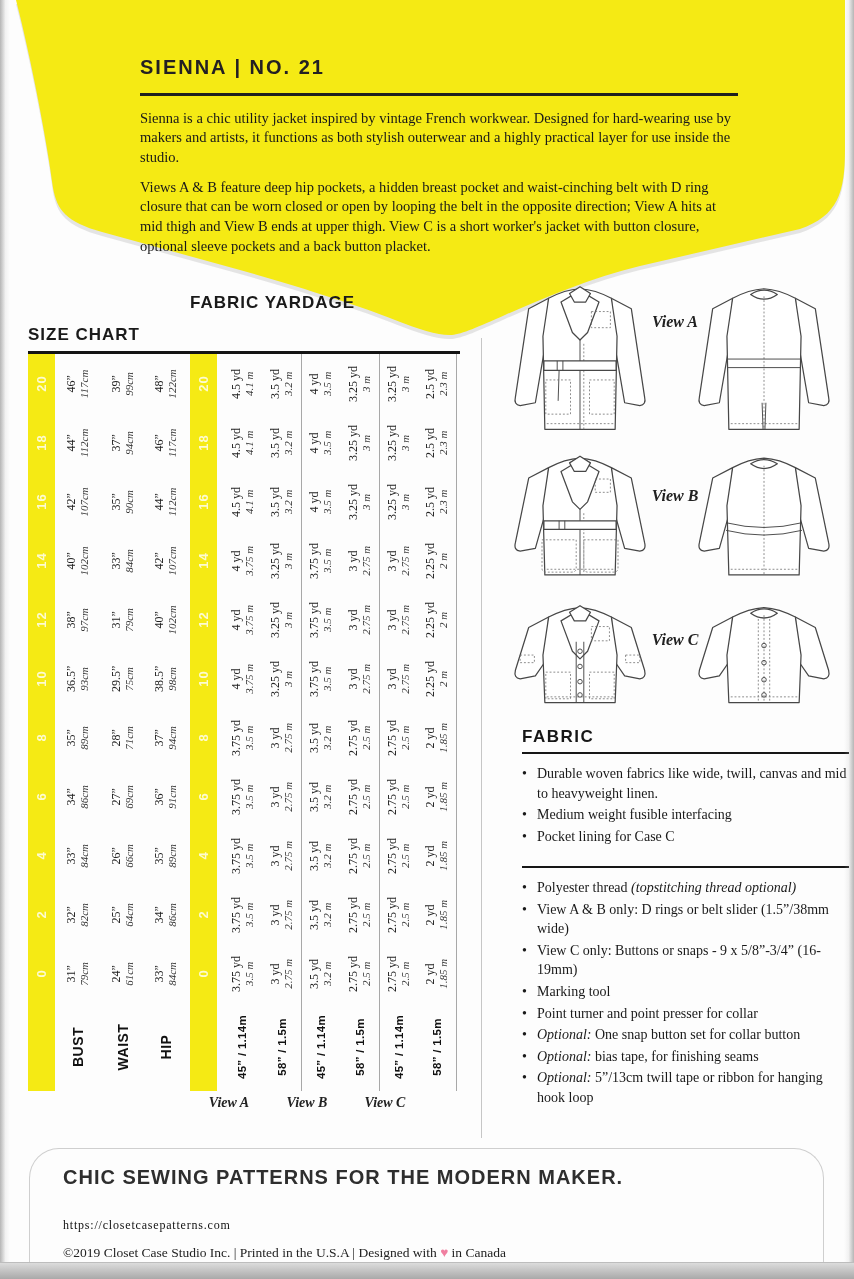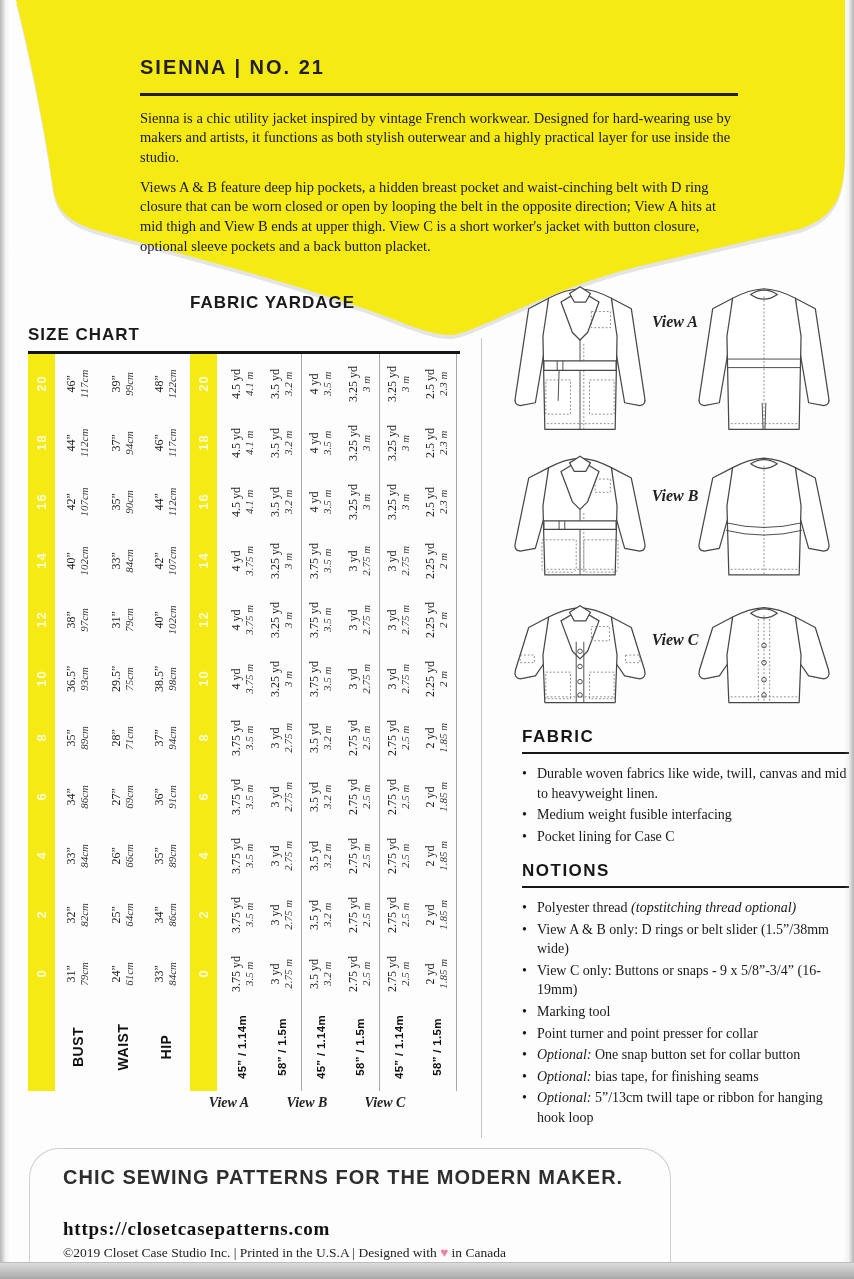--- a/index.html
+++ b/index.html
@@ -934,7 +934,6 @@
   </div>
 
   <div class="section" style="top:596px;">
-    <div class="sec-heading">NOTIONS</div>
     <div class="sec-rule"></div>
     <div id="notions-list">
         <div class="bullet-item">

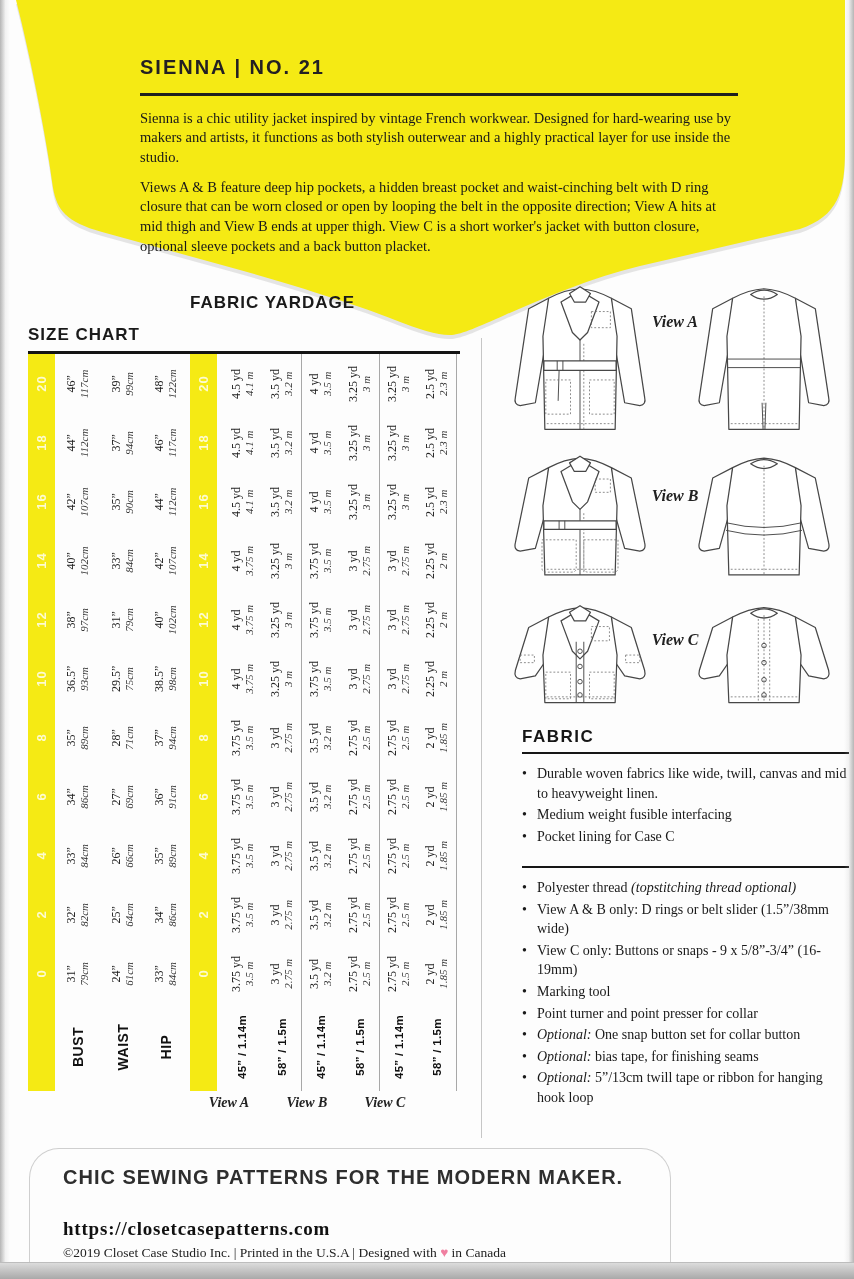--- a/index.html
+++ b/index.html
@@ -53,7 +53,7 @@
   .bullet-item .b{flex:none;width:15px;}
   .bullet-item .it{font-style:italic;}
   
-  #footer{position:absolute;left:29px;top:1148px;width:642px;height:116px;border:1.5px solid #cfcfcf;border-bottom:none;border-radius:30px 30px 0 0;z-index:2;box-sizing:border-box;}
+  #footer{position:absolute;left:29px;top:1148px;width:795px;height:116px;border:1.5px solid #cfcfcf;border-bottom:none;border-radius:30px 30px 0 0;z-index:2;box-sizing:border-box;}
   .tagline{position:absolute;left:33px;top:17px;font-size:20px;font-weight:bold;letter-spacing:1px;color:#2e2e2e;}
   .visit{position:absolute;left:33px;top:48px;font-family:"Liberation Serif",serif;font-size:15px;color:#1d1d1d;}
   .url{position:absolute;left:33px;top:69px;font-family:"Liberation Serif",serif;font-weight:bold;font-size:19px;letter-spacing:0.8px;color:#111;}

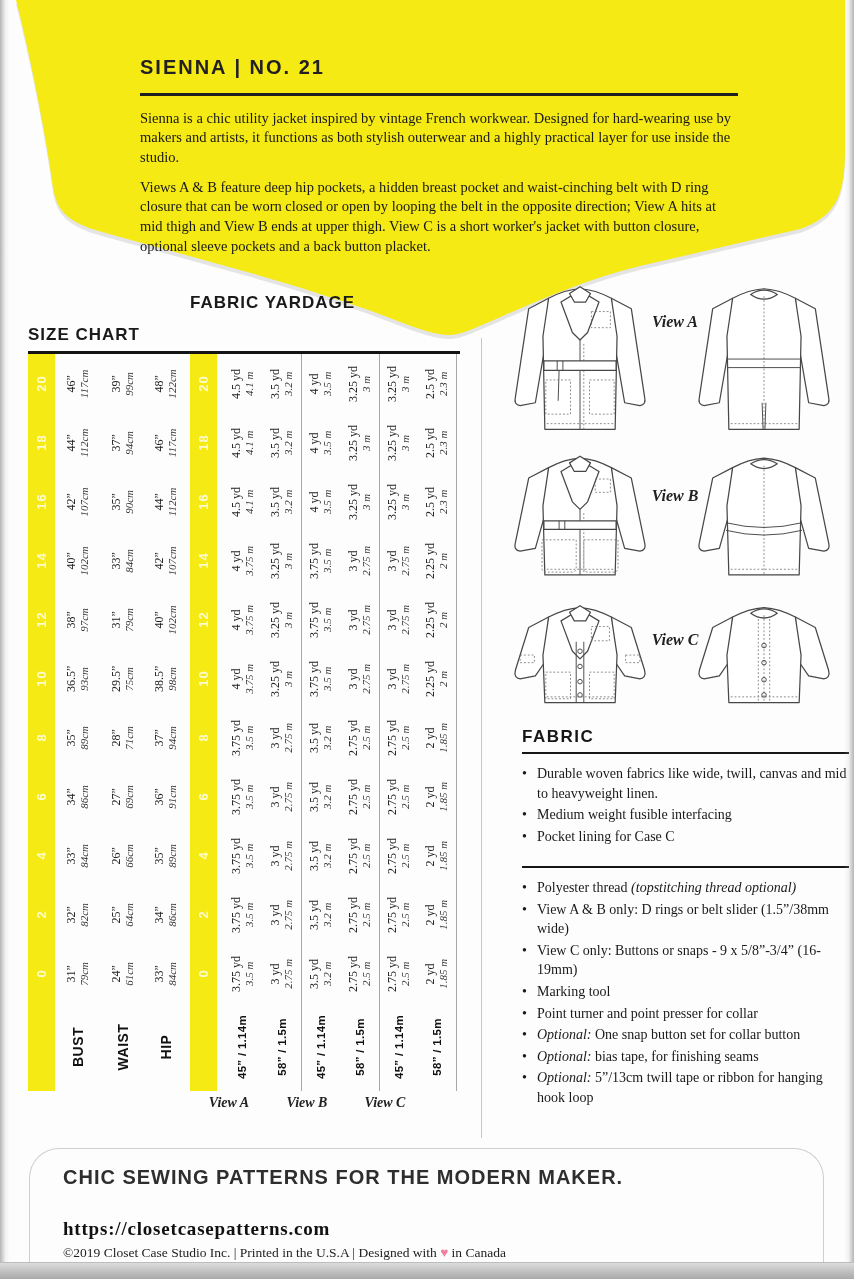--- a/index.html
+++ b/index.html
@@ -56,7 +56,7 @@
   #footer{position:absolute;left:29px;top:1148px;width:795px;height:116px;border:1.5px solid #cfcfcf;border-bottom:none;border-radius:30px 30px 0 0;z-index:2;box-sizing:border-box;}
   .tagline{position:absolute;left:33px;top:17px;font-size:20px;font-weight:bold;letter-spacing:1px;color:#2e2e2e;}
   .visit{position:absolute;left:33px;top:48px;font-family:"Liberation Serif",serif;font-size:15px;color:#1d1d1d;}
-  .url{position:absolute;left:33px;top:69px;font-family:"Liberation Serif",serif;font-weight:bold;font-size:19px;letter-spacing:0.8px;color:#111;}
+  .url{position:absolute;left:33px;top:69px;font-family:"Liberation Serif",serif;font-weight:normal;font-size:12px;letter-spacing:0.8px;color:#111;}
   .copyright{position:absolute;left:33px;top:96px;font-family:"Liberation Serif",serif;font-size:13.5px;color:#222;}
   .heart{color:#f07fa0;}
   

